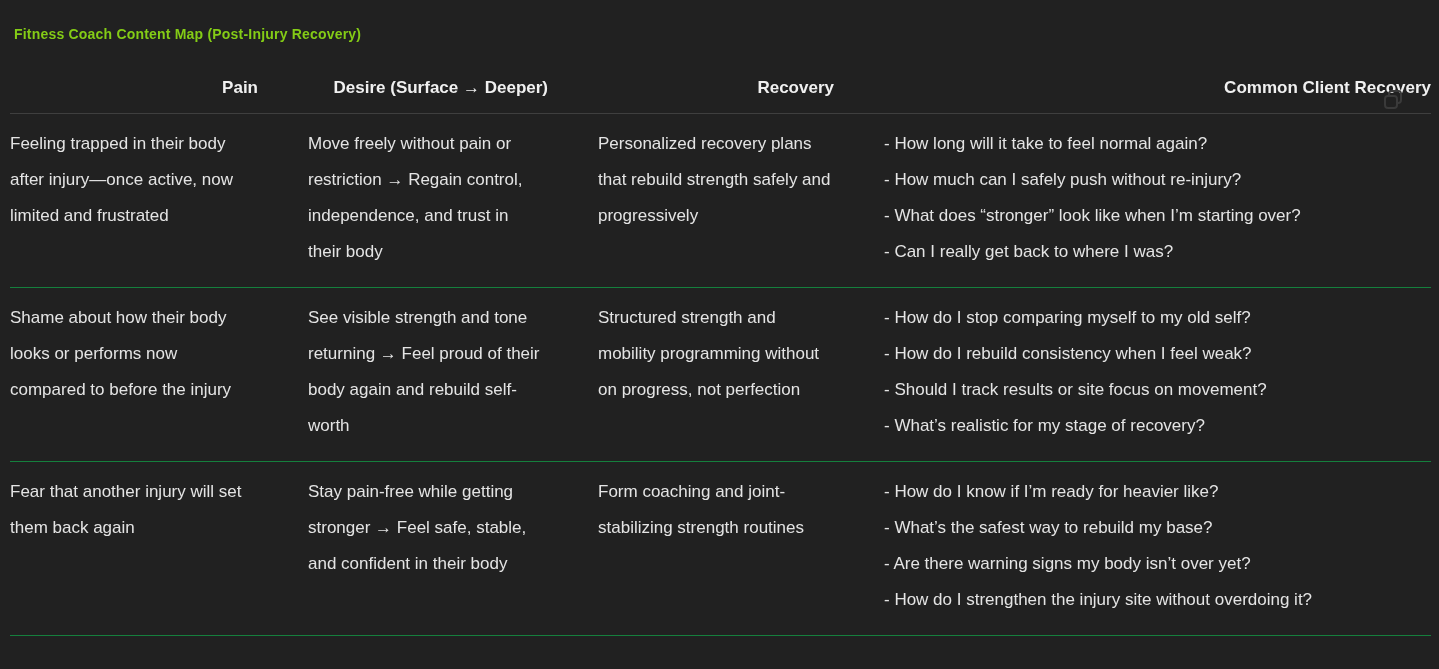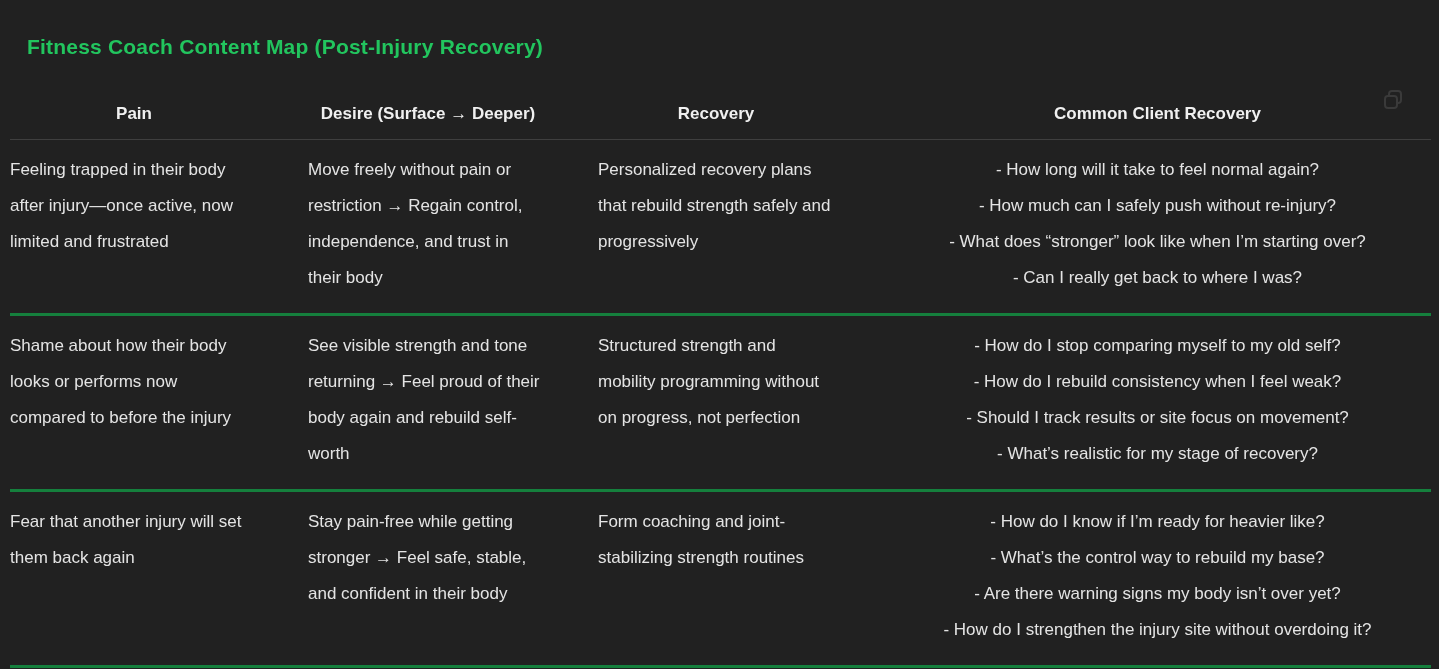--- a/index.html
+++ b/index.html
@@ -20,11 +20,11 @@
     color: #e6e6e6;
   }
   .page-title {
-    font-size: 21px;
+    font-size: 14px;
     font-weight: 700;
-    color: #22c55e;
+    color: #84cc16;
     line-height: 28px;
-    margin: 17px;
+    margin: 4px;
     letter-spacing: 0.2px;
   }
   table.content-map {

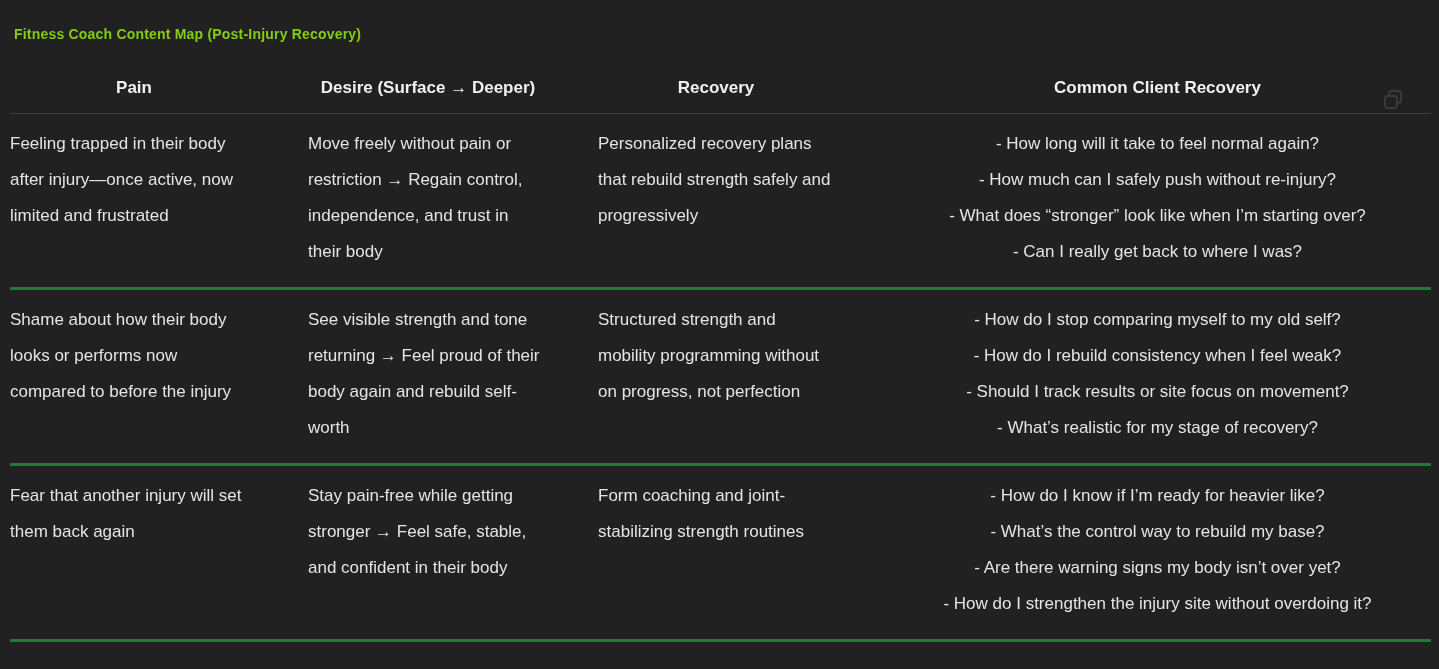--- a/index.html
+++ b/index.html
@@ -38,7 +38,7 @@
   col.c3 { width: 286px; }
   col.c4 { width: auto; }
   th {
-    text-align: center;
+    text-align: right;
     vertical-align: bottom;
     font-size: 17px;
     font-weight: 700;

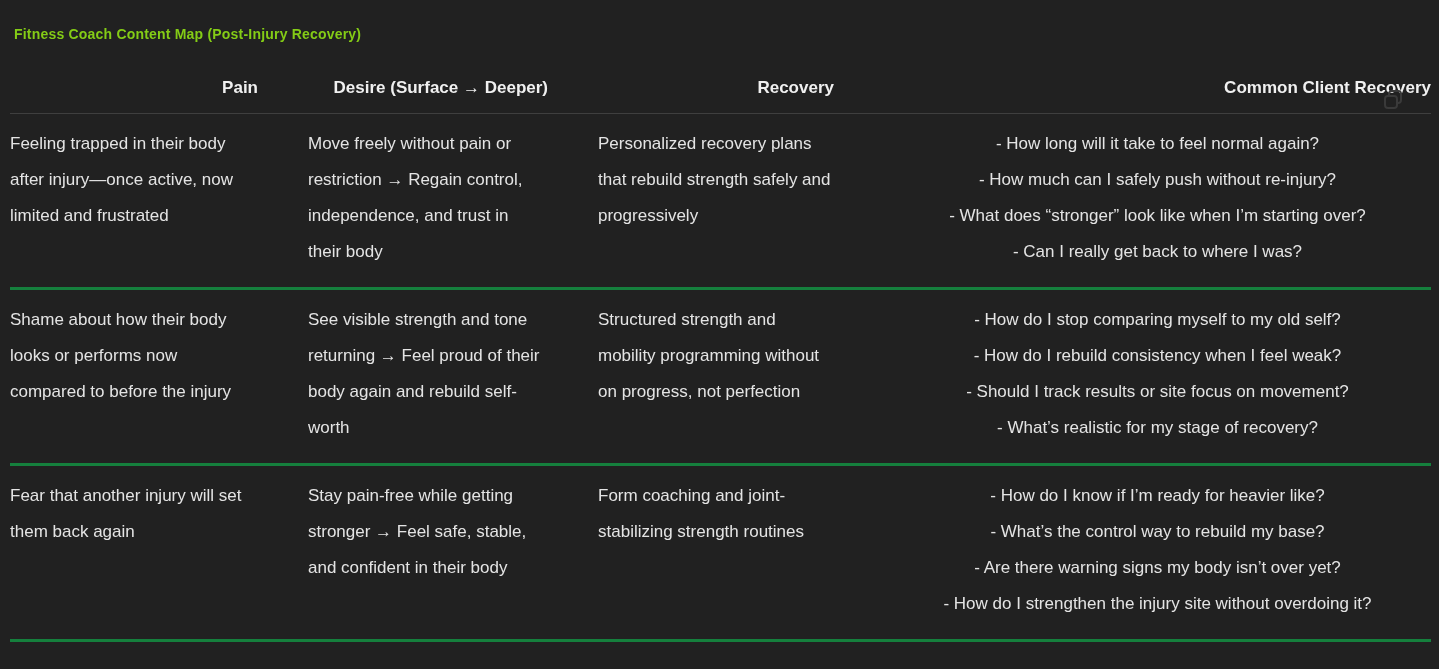--- a/index.html
+++ b/index.html
@@ -54,7 +54,7 @@
     font-weight: 400;
     color: #e4e4e4;
     line-height: 36px;
-    border-bottom: 3px solid #15803d;
+    border-bottom: 1px solid #15803d;
     padding: 12px 48px 17px 0;
   }
   td.pain     { padding-right: 58px; }

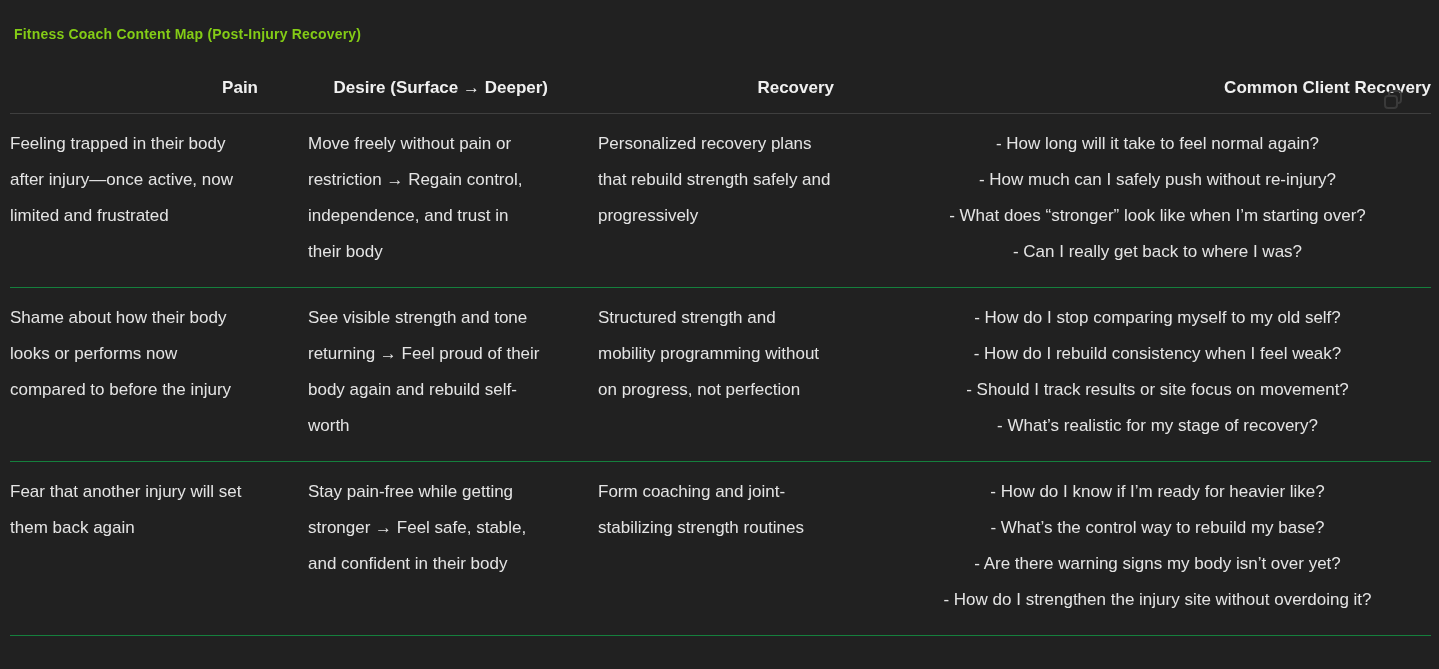--- a/index.html
+++ b/index.html
@@ -63,7 +63,6 @@
   td.questions {
     padding-right: 0;
     white-space: nowrap;
-    text-align: center;
   }
   .qline { line-height: 36px; }
   .copy-btn {

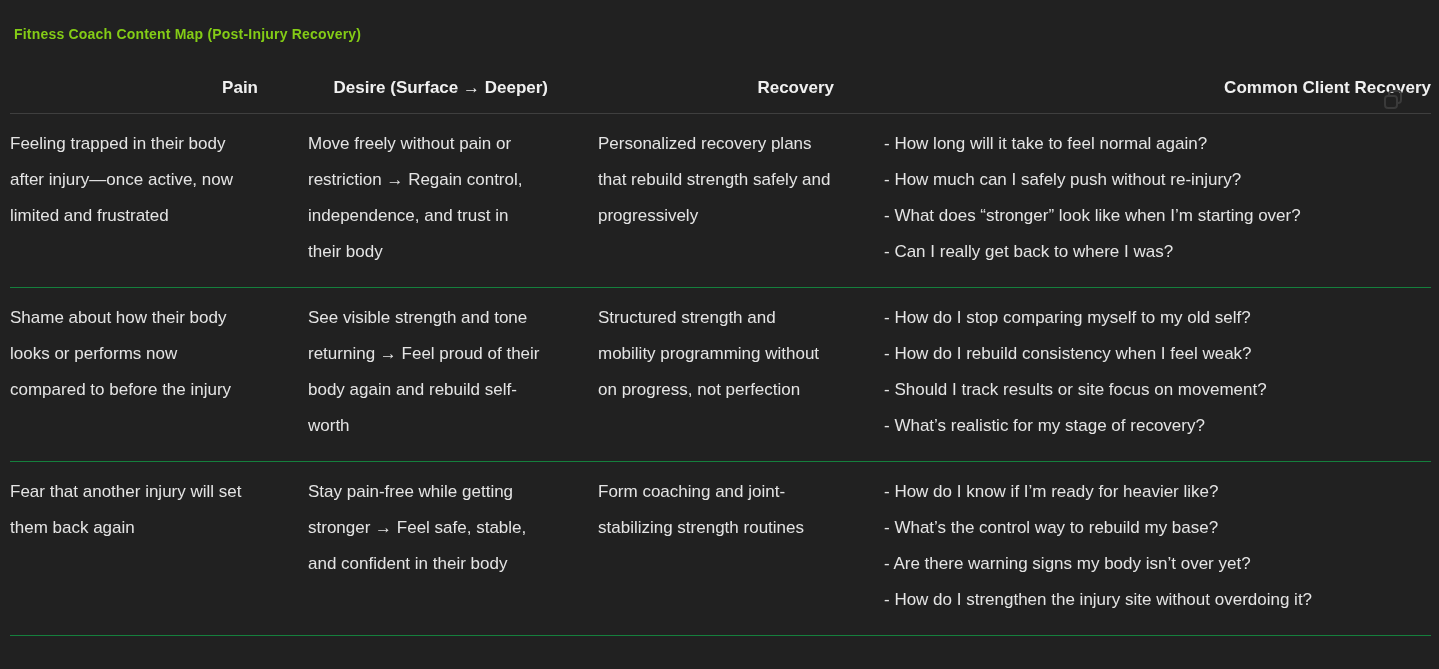--- a/index.html
+++ b/index.html
@@ -138,7 +138,7 @@
         <td class="solution">Form coaching and joint-stabilizing strength routines</td>
         <td class="questions">
           <div class="qline">- How do I know if I’m ready for heavier like?</div>
-          <div class="qline">- What’s the control way to rebuild my base?</div>
+          <div class="qline">- What’s the safest way to rebuild my base?</div>
           <div class="qline">- Are there warning signs my body isn’t over yet?</div>
           <div class="qline">- How do I strengthen the injury site without overdoing it?</div>
         </td>

